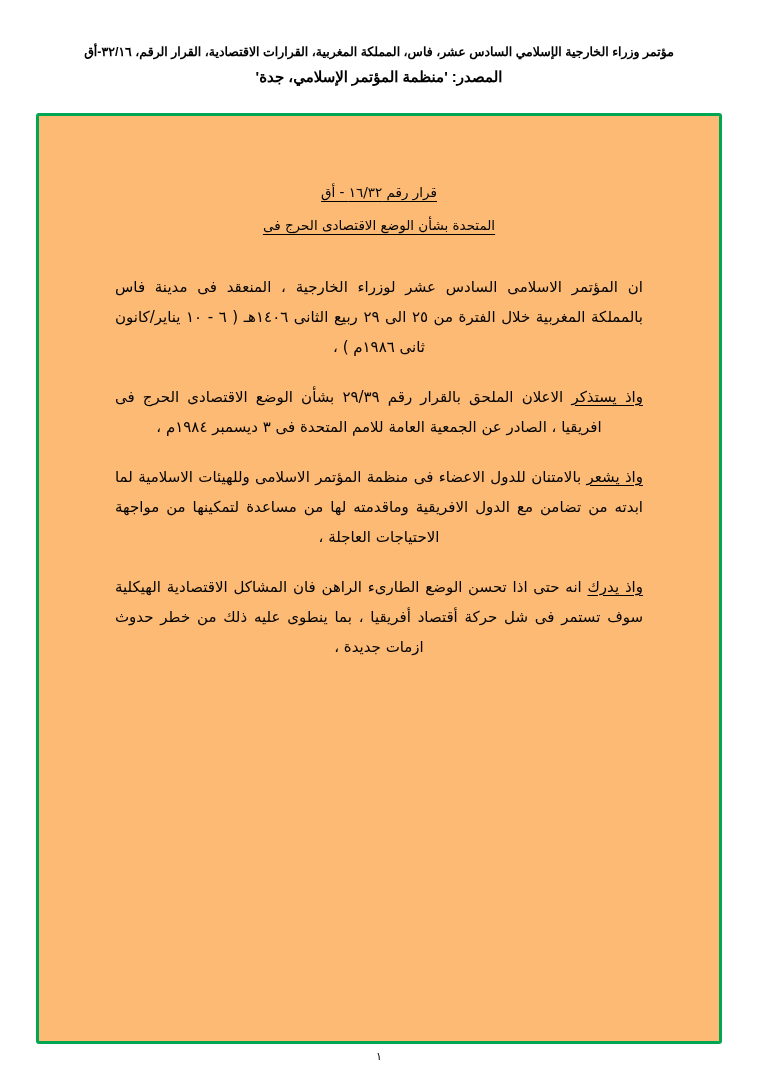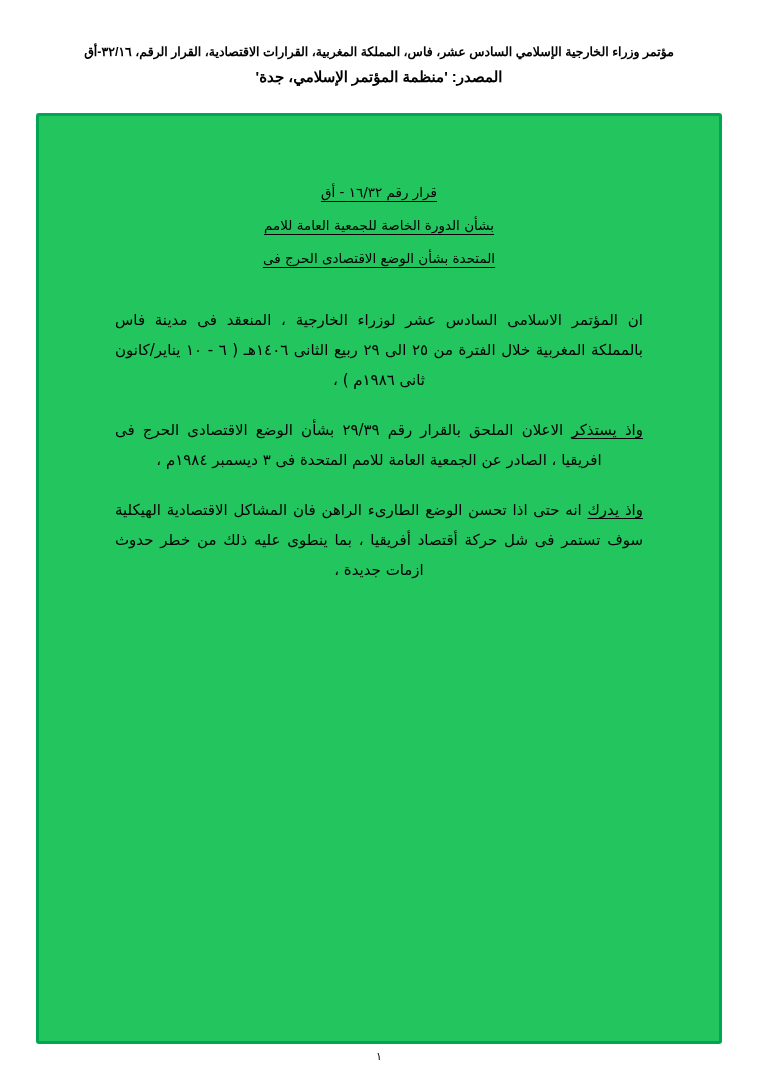--- a/index.html
+++ b/index.html
@@ -50,7 +50,7 @@
     border: 3px solid #00a651;
     border-radius: 3px;
     box-sizing: border-box;
-    background: #22c55e;
+    background: #fdba74;
   }
   .frame-inner {
     padding: 60px 70px 20px 70px;

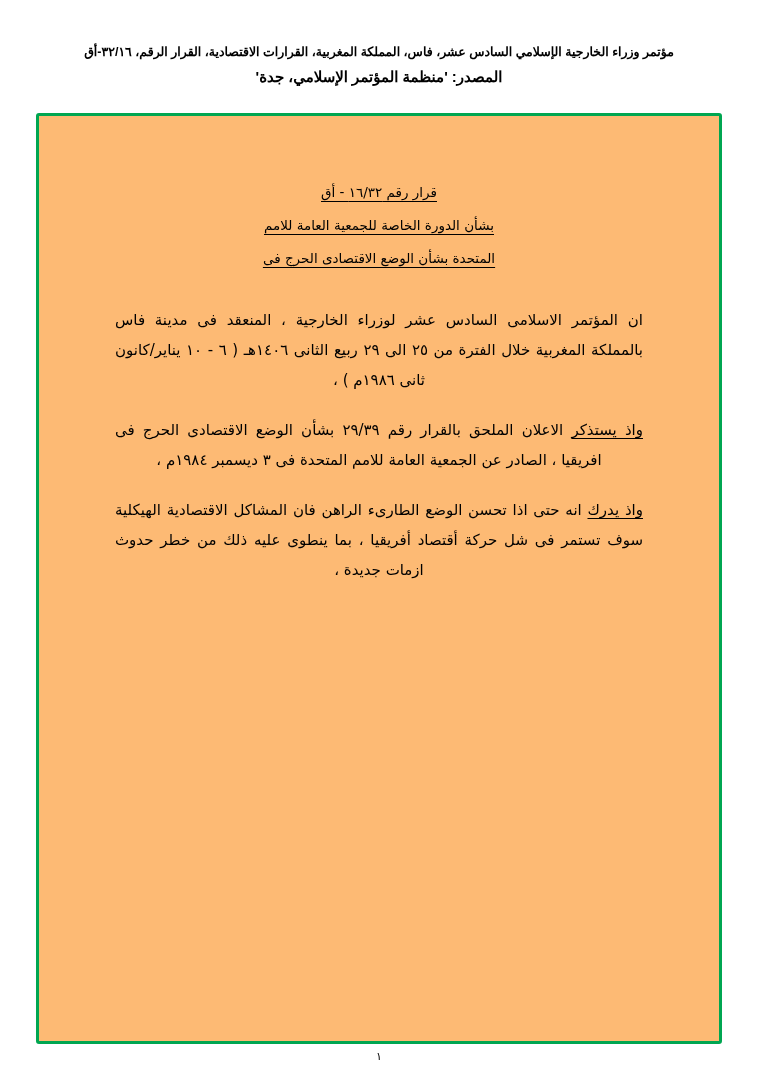--- a/index.html
+++ b/index.html
@@ -122,9 +122,6 @@
           <span class="u">قرار رقم ١٦/٣٢ - أق</span>
         </div>
         <div class="res-heading">
-          <span class="u">بشأن الدورة الخاصة للجمعية العامة للامم</span>
-        </div>
-        <div class="res-heading">
           <span class="u">المتحدة بشأن الوضع الاقتصادى الحرج فى</span>
         </div>
       </div>

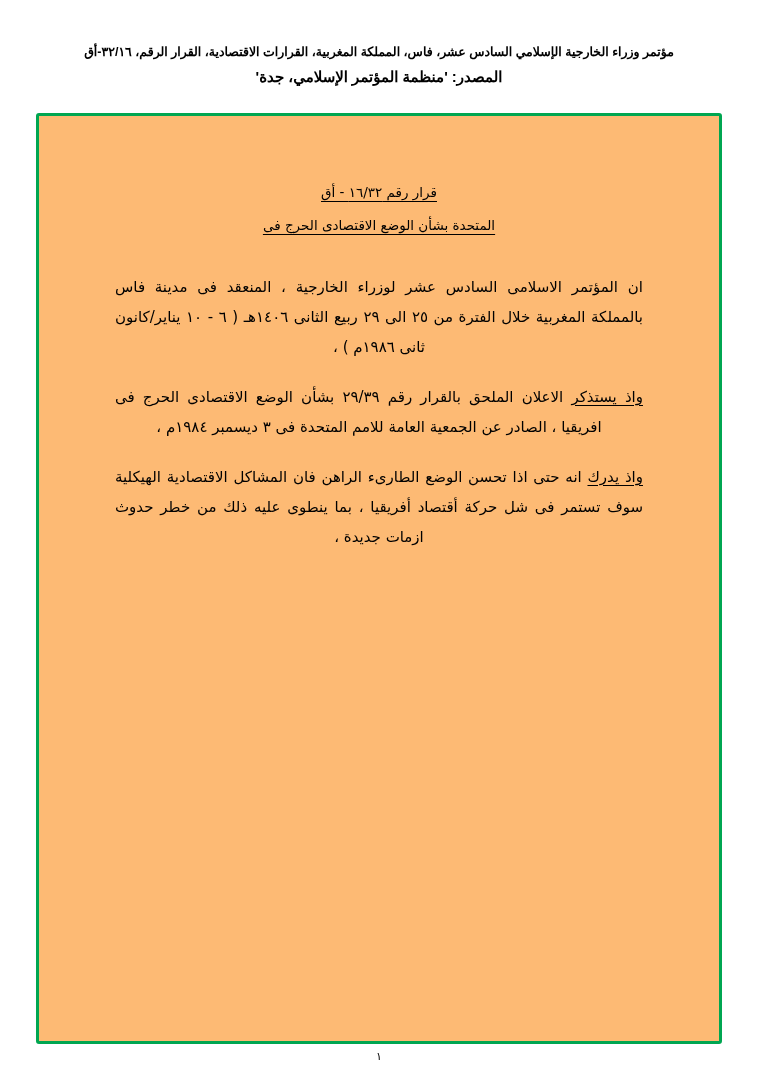--- a/index.html
+++ b/index.html
@@ -138,6 +138,10 @@
         <span>الاعلان الملحق بالقرار رقم ٢٩/٣٩ بشأن الوضع الاقتصادى الحرج فى افريقيا ، الصادر عن الجمعية العامة للامم المتحدة فى ٣ ديسمبر ١٩٨٤م ،</span>
       </p>
 
+      <p class="para">
+        <span class="lead">واذ يشعر</span>
+        <span>بالامتنان للدول الاعضاء فى منظمة المؤتمر الاسلامى وللهيئات الاسلامية لما ابدته من تضامن مع الدول الافريقية وماقدمته لها من مساعدة لتمكينها من مواجهة الاحتياجات العاجلة ،</span>
+      </p>
 
       <p class="para">
         <span class="lead">واذ يدرك</span>

